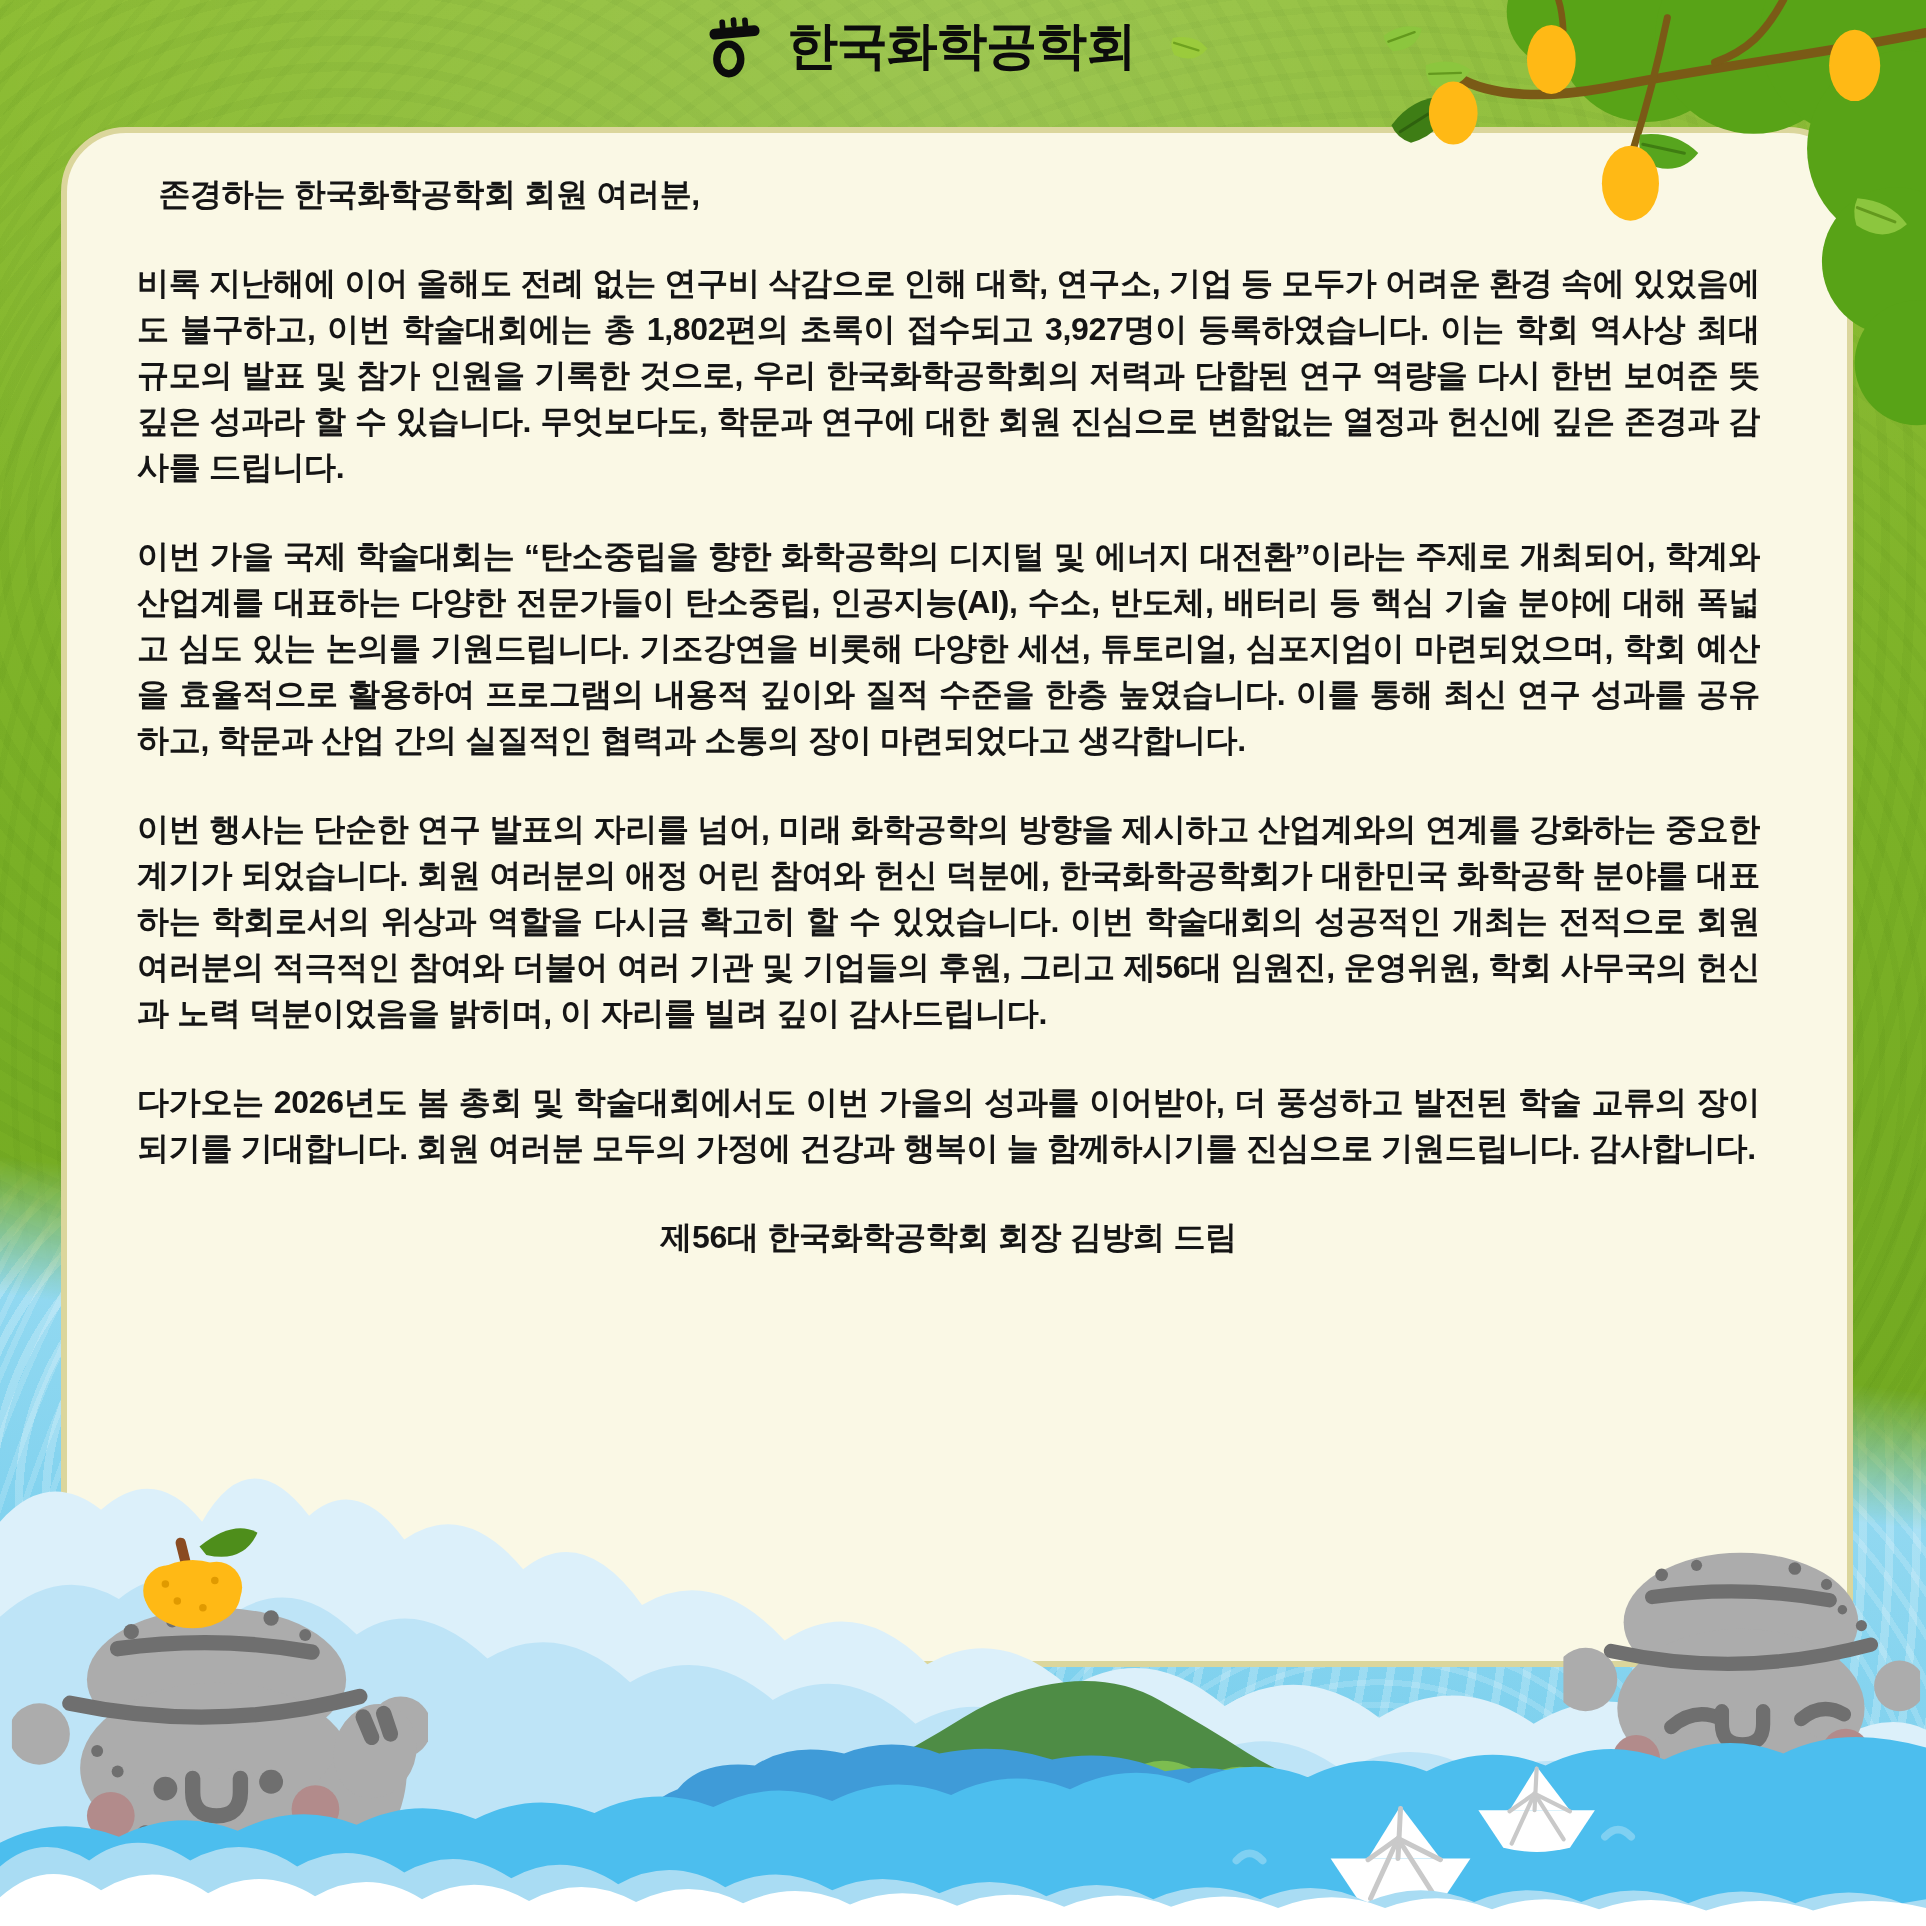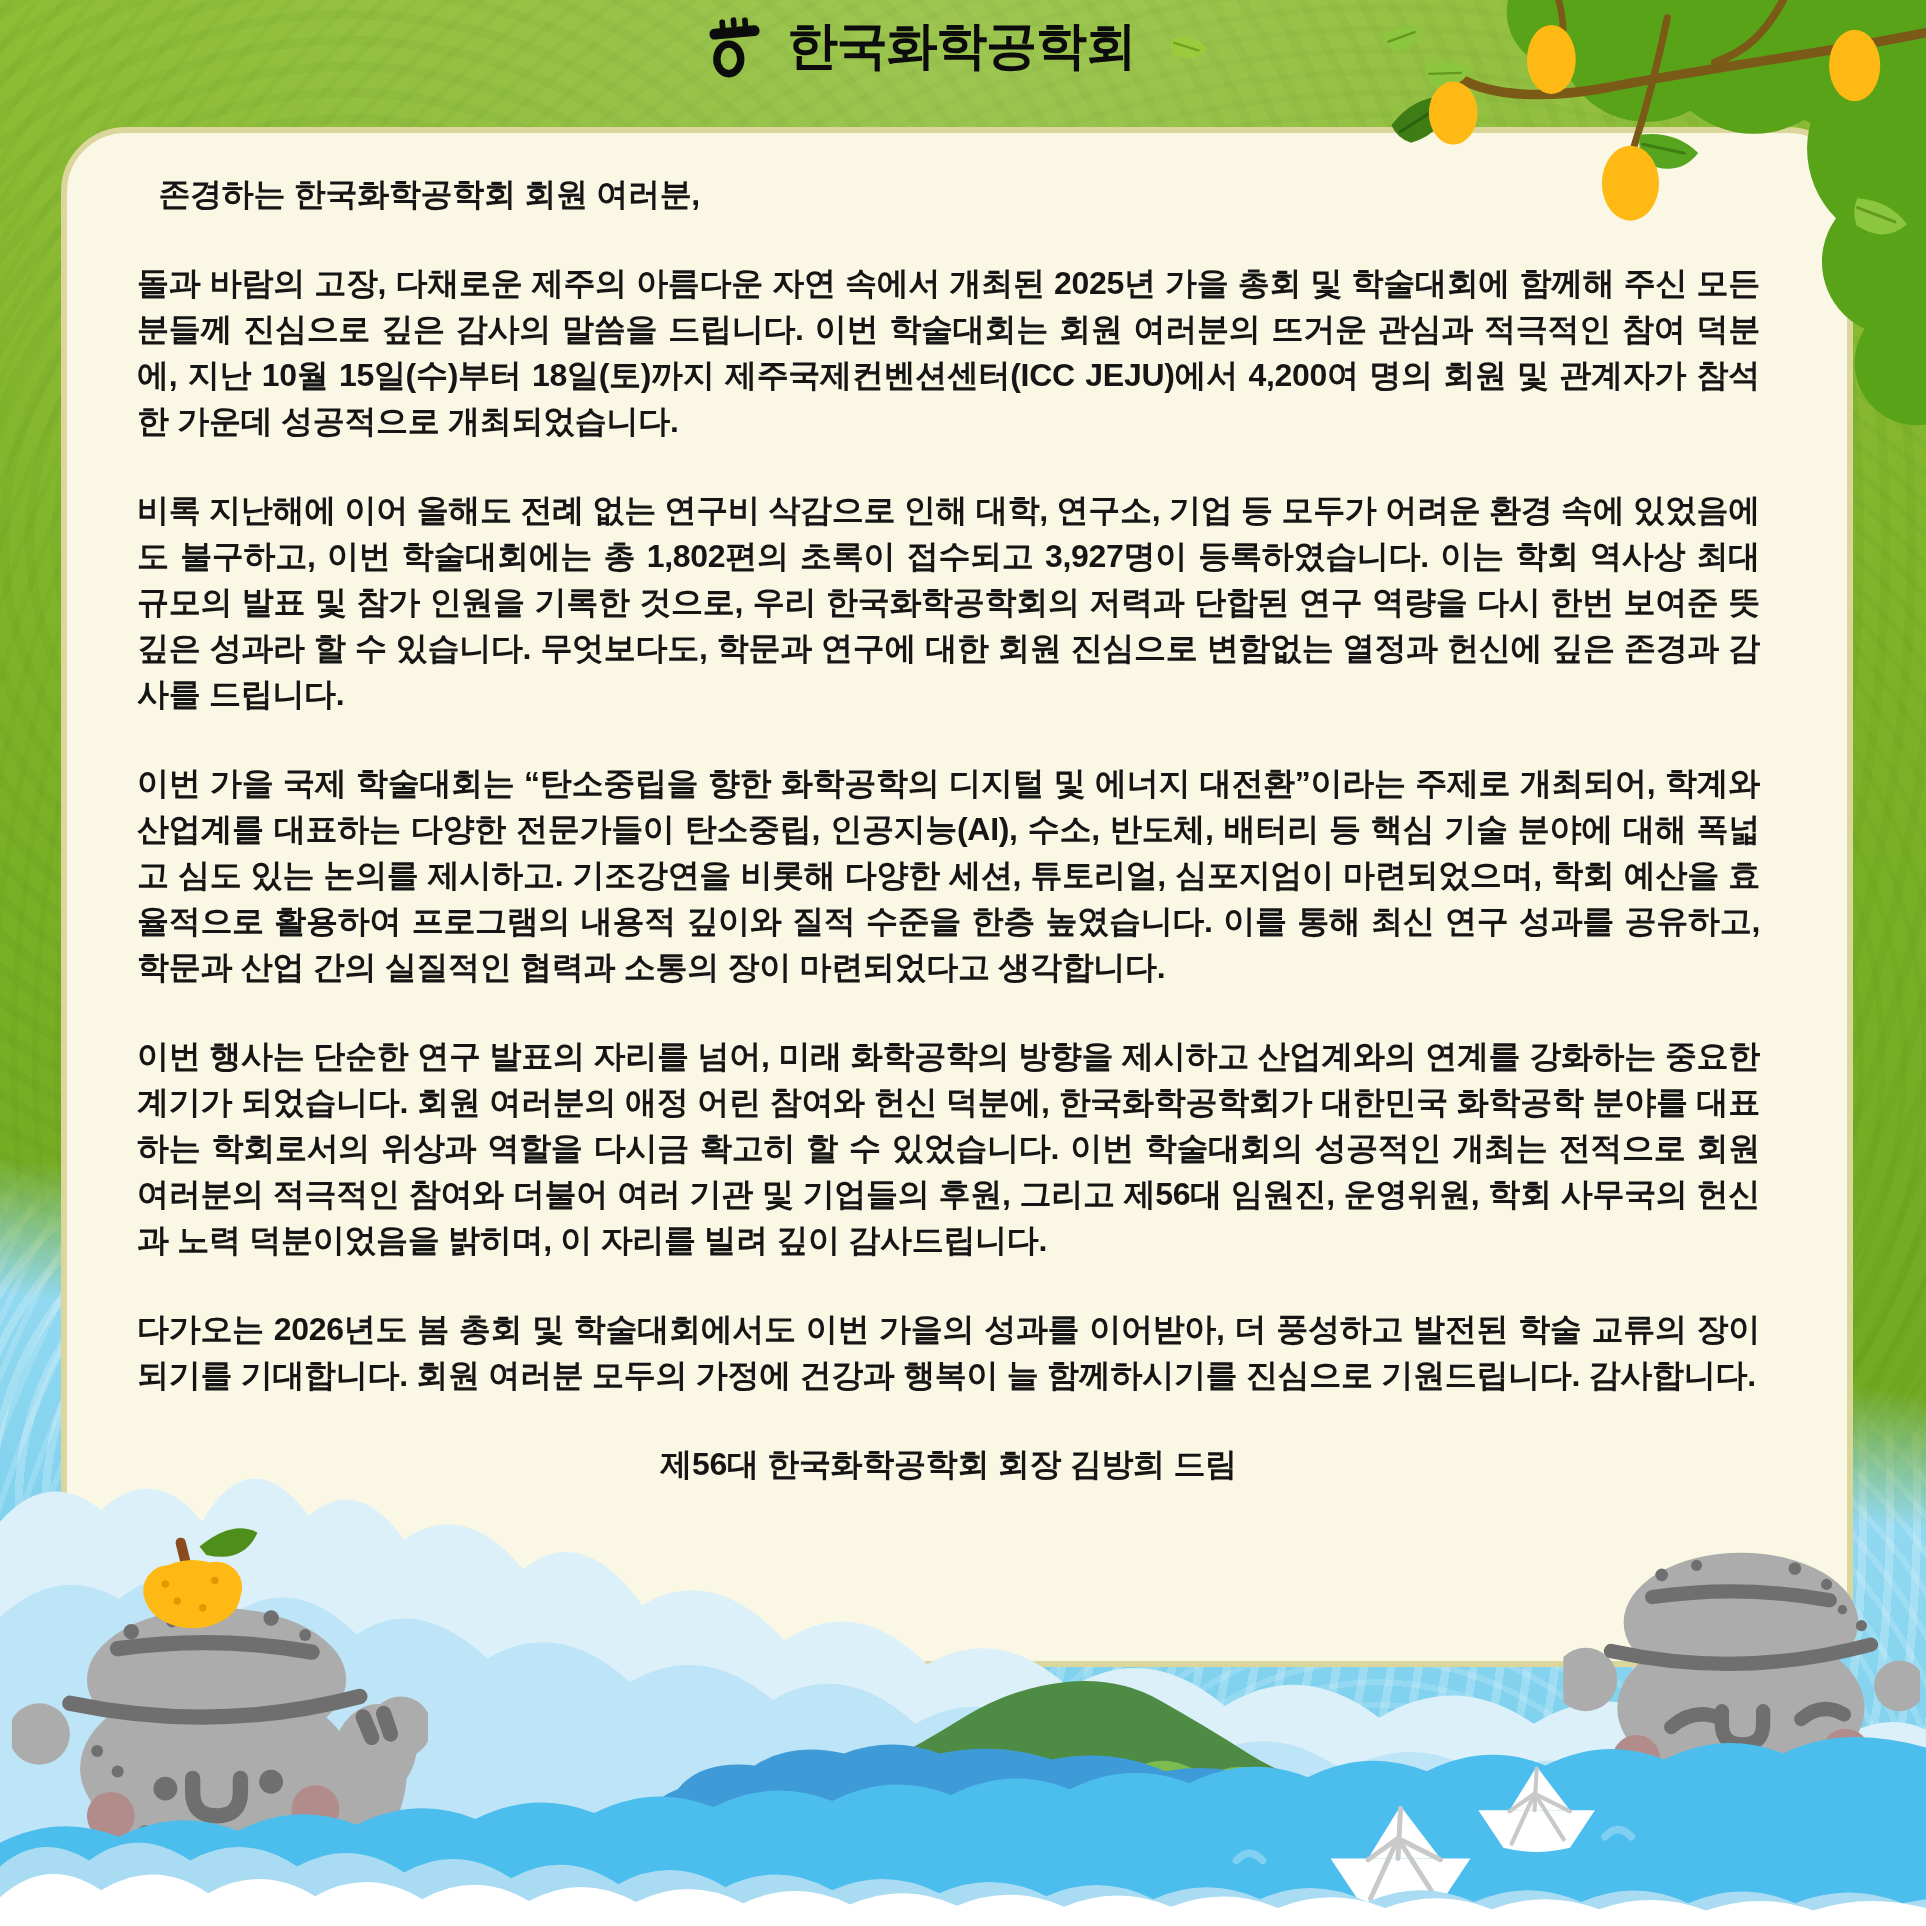--- a/index.html
+++ b/index.html
@@ -57,7 +57,6 @@
 <div class="card">
   <div class="letter">
     <p class="greeting">존경하는 한국화학공학회 회원 여러분,</p>
-    <p>돌과 바람의 고장, 다채로운 제주의 아름다운 자연 속에서 개최된 2025년 가을 총회 및 학술대회에 함께해 주신 모든 분들께 진심으로 깊은 감사의 말씀을 드립니다. 이번 학술대회는 회원 여러분의 뜨거운 관심과 적극적인 참여 덕분에, 지난 10월 15일(수)부터 18일(토)까지 제주국제컨벤션센터(ICC JEJU)에서 4,200여 명의 회원 및 관계자가 참석한 가운데 성공적으로 개최되었습니다.</p>
     <p>비록 지난해에 이어 올해도 전례 없는 연구비 삭감으로 인해 대학, 연구소, 기업 등 모두가 어려운 환경 속에 있었음에도 불구하고, 이번 학술대회에는 총 1,802편의 초록이 접수되고 3,927명이 등록하였습니다. 이는 학회 역사상 최대 규모의 발표 및 참가 인원을 기록한 것으로, 우리 한국화학공학회의 저력과 단합된 연구 역량을 다시 한번 보여준 뜻깊은 성과라 할 수 있습니다. 무엇보다도, 학문과 연구에 대한 회원 진심으로 변함없는 열정과 헌신에 깊은 존경과 감사를 드립니다.</p>
     <p>이번 가을 국제 학술대회는 “탄소중립을 향한 화학공학의 디지털 및 에너지 대전환”이라는 주제로 개최되어, 학계와 산업계를 대표하는 다양한 전문가들이 탄소중립, 인공지능(AI), 수소, 반도체, 배터리 등 핵심 기술 분야에 대해 폭넓고 심도 있는 논의를 제시하고. 기조강연을 비롯해 다양한 세션, 튜토리얼, 심포지엄이 마련되었으며, 학회 예산을 효율적으로 활용하여 프로그램의 내용적 깊이와 질적 수준을 한층 높였습니다. 이를 통해 최신 연구 성과를 공유하고, 학문과 산업 간의 실질적인 협력과 소통의 장이 마련되었다고 생각합니다.</p>
     <p>이번 행사는 단순한 연구 발표의 자리를 넘어, 미래 화학공학의 방향을 제시하고 산업계와의 연계를 강화하는 중요한 계기가 되었습니다. 회원 여러분의 애정 어린 참여와 헌신 덕분에, 한국화학공학회가 대한민국 화학공학 분야를 대표하는 학회로서의 위상과 역할을 다시금 확고히 할 수 있었습니다. 이번 학술대회의 성공적인 개최는 전적으로 회원 여러분의 적극적인 참여와 더불어 여러 기관 및 기업들의 후원, 그리고 제56대 임원진, 운영위원, 학회 사무국의 헌신과 노력 덕분이었음을 밝히며, 이 자리를 빌려 깊이 감사드립니다.</p>

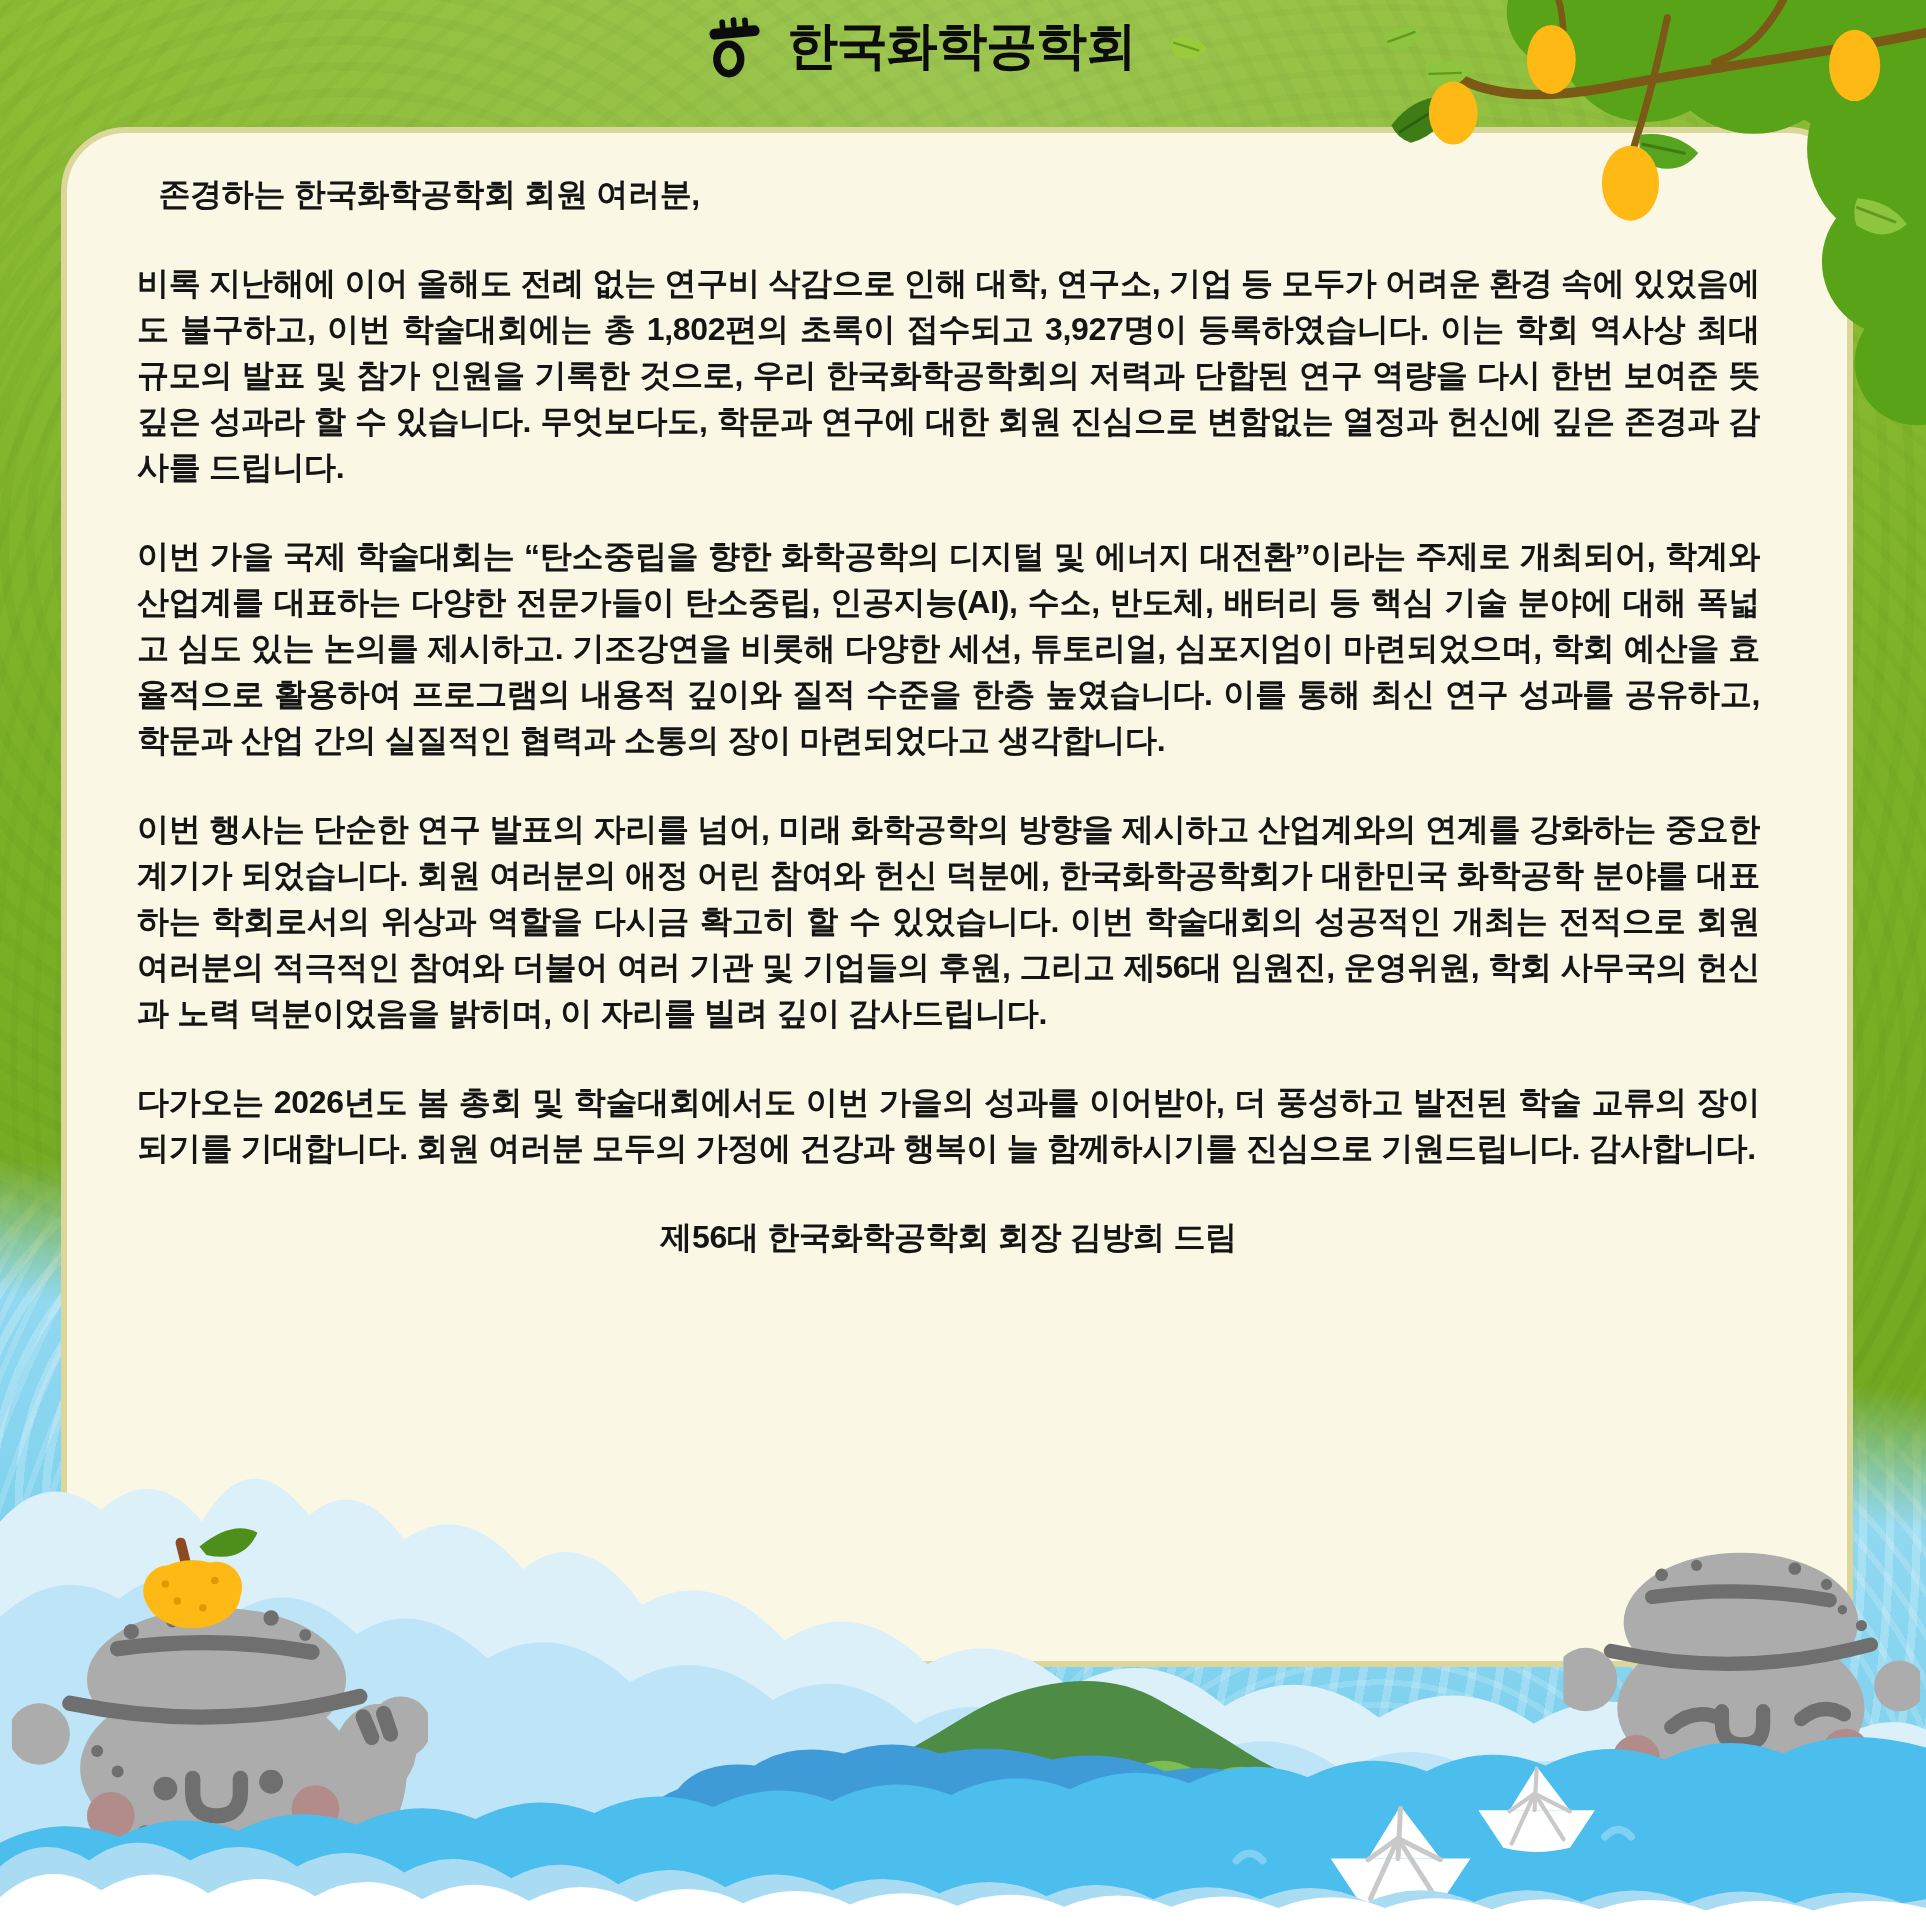--- a/index.html
+++ b/index.html
@@ -58,7 +58,7 @@
   <div class="letter">
     <p class="greeting">존경하는 한국화학공학회 회원 여러분,</p>
     <p>비록 지난해에 이어 올해도 전례 없는 연구비 삭감으로 인해 대학, 연구소, 기업 등 모두가 어려운 환경 속에 있었음에도 불구하고, 이번 학술대회에는 총 1,802편의 초록이 접수되고 3,927명이 등록하였습니다. 이는 학회 역사상 최대 규모의 발표 및 참가 인원을 기록한 것으로, 우리 한국화학공학회의 저력과 단합된 연구 역량을 다시 한번 보여준 뜻깊은 성과라 할 수 있습니다. 무엇보다도, 학문과 연구에 대한 회원 진심으로 변함없는 열정과 헌신에 깊은 존경과 감사를 드립니다.</p>
-    <p>이번 가을 국제 학술대회는 “탄소중립을 향한 화학공학의 디지털 및 에너지 대전환”이라는 주제로 개최되어, 학계와 산업계를 대표하는 다양한 전문가들이 탄소중립, 인공지능(AI), 수소, 반도체, 배터리 등 핵심 기술 분야에 대해 폭넓고 심도 있는 논의를 제시하고. 기조강연을 비롯해 다양한 세션, 튜토리얼, 심포지엄이 마련되었으며, 학회 예산을 효율적으로 활용하여 프로그램의 내용적 깊이와 질적 수준을 한층 높였습니다. 이를 통해 최신 연구 성과를 공유하고, 학문과 산업 간의 실질적인 협력과 소통의 장이 마련되었다고 생각합니다.</p>
+    <p>이번 가을 국제 학술대회는 “탄소중립을 향한 화학공학의 디지털 및 에너지 대전환”이라는 주제로 개최되어, 학계와 산업계를 대표하는 다양한 전문가들이 탄소중립, 인공지능(AI), 수소, 반도체, 배터리 등 핵심 기술 분야에 대해 폭넓고 심도 있는 논의를 기원드립니다. 기조강연을 비롯해 다양한 세션, 튜토리얼, 심포지엄이 마련되었으며, 학회 예산을 효율적으로 활용하여 프로그램의 내용적 깊이와 질적 수준을 한층 높였습니다. 이를 통해 최신 연구 성과를 공유하고, 학문과 산업 간의 실질적인 협력과 소통의 장이 마련되었다고 생각합니다.</p>
     <p>이번 행사는 단순한 연구 발표의 자리를 넘어, 미래 화학공학의 방향을 제시하고 산업계와의 연계를 강화하는 중요한 계기가 되었습니다. 회원 여러분의 애정 어린 참여와 헌신 덕분에, 한국화학공학회가 대한민국 화학공학 분야를 대표하는 학회로서의 위상과 역할을 다시금 확고히 할 수 있었습니다. 이번 학술대회의 성공적인 개최는 전적으로 회원 여러분의 적극적인 참여와 더불어 여러 기관 및 기업들의 후원, 그리고 제56대 임원진, 운영위원, 학회 사무국의 헌신과 노력 덕분이었음을 밝히며, 이 자리를 빌려 깊이 감사드립니다.</p>
     <p>다가오는 2026년도 봄 총회 및 학술대회에서도 이번 가을의 성과를 이어받아, 더 풍성하고 발전된 학술 교류의 장이 되기를 기대합니다. 회원 여러분 모두의 가정에 건강과 행복이 늘 함께하시기를 진심으로 기원드립니다. 감사합니다.</p>
     <p class="signature">제56대 한국화학공학회 회장 김방희 드림</p>

